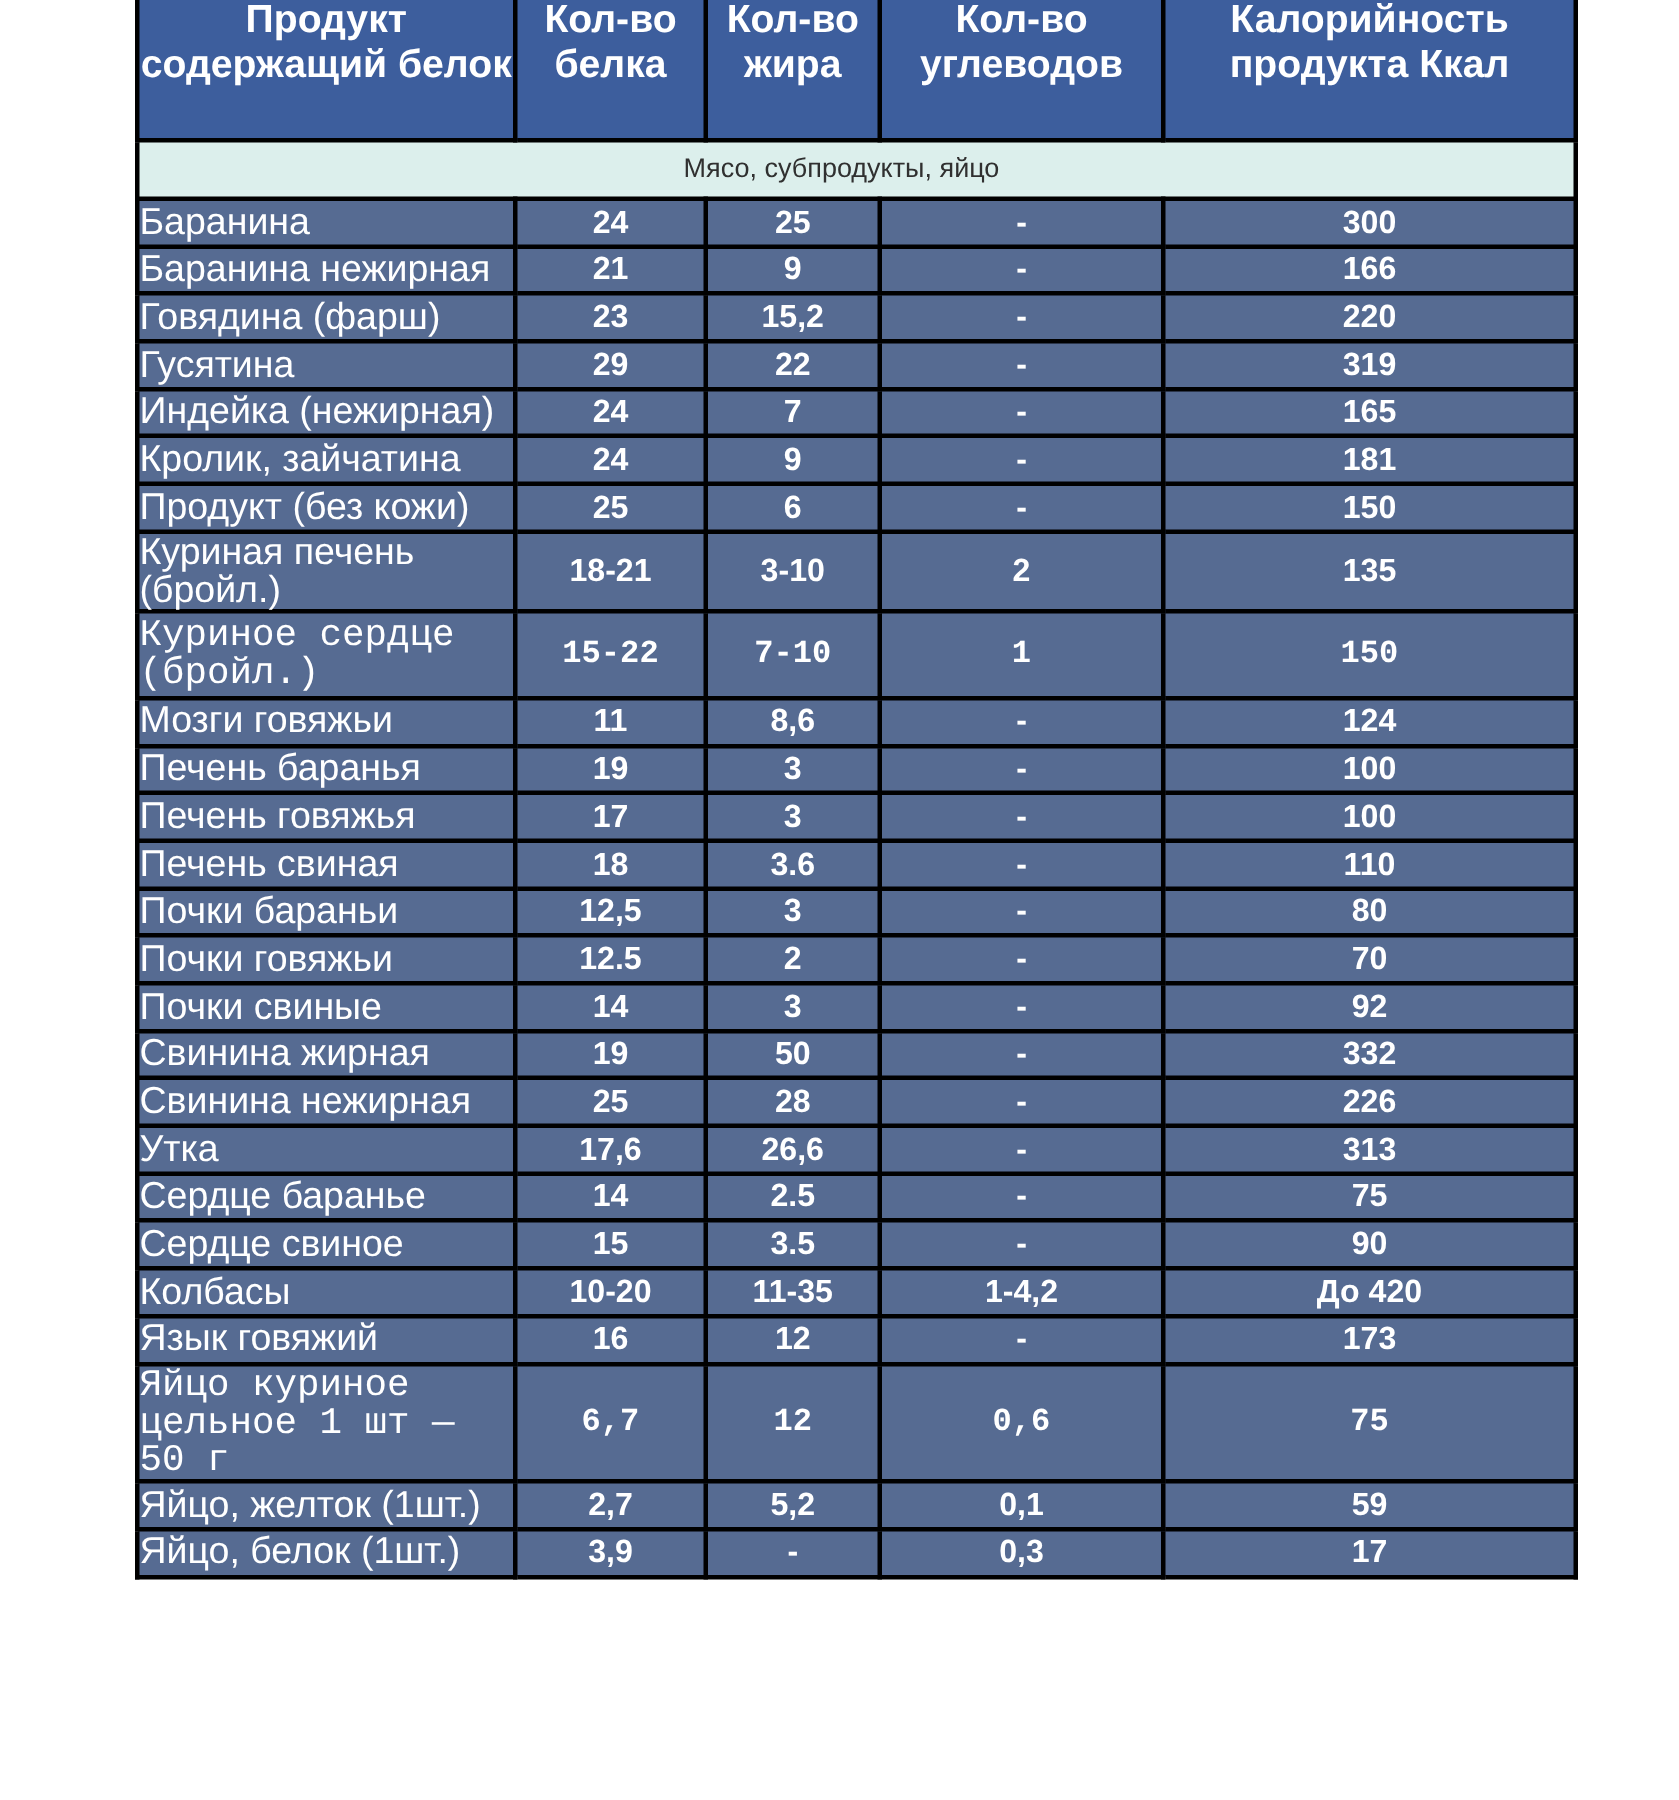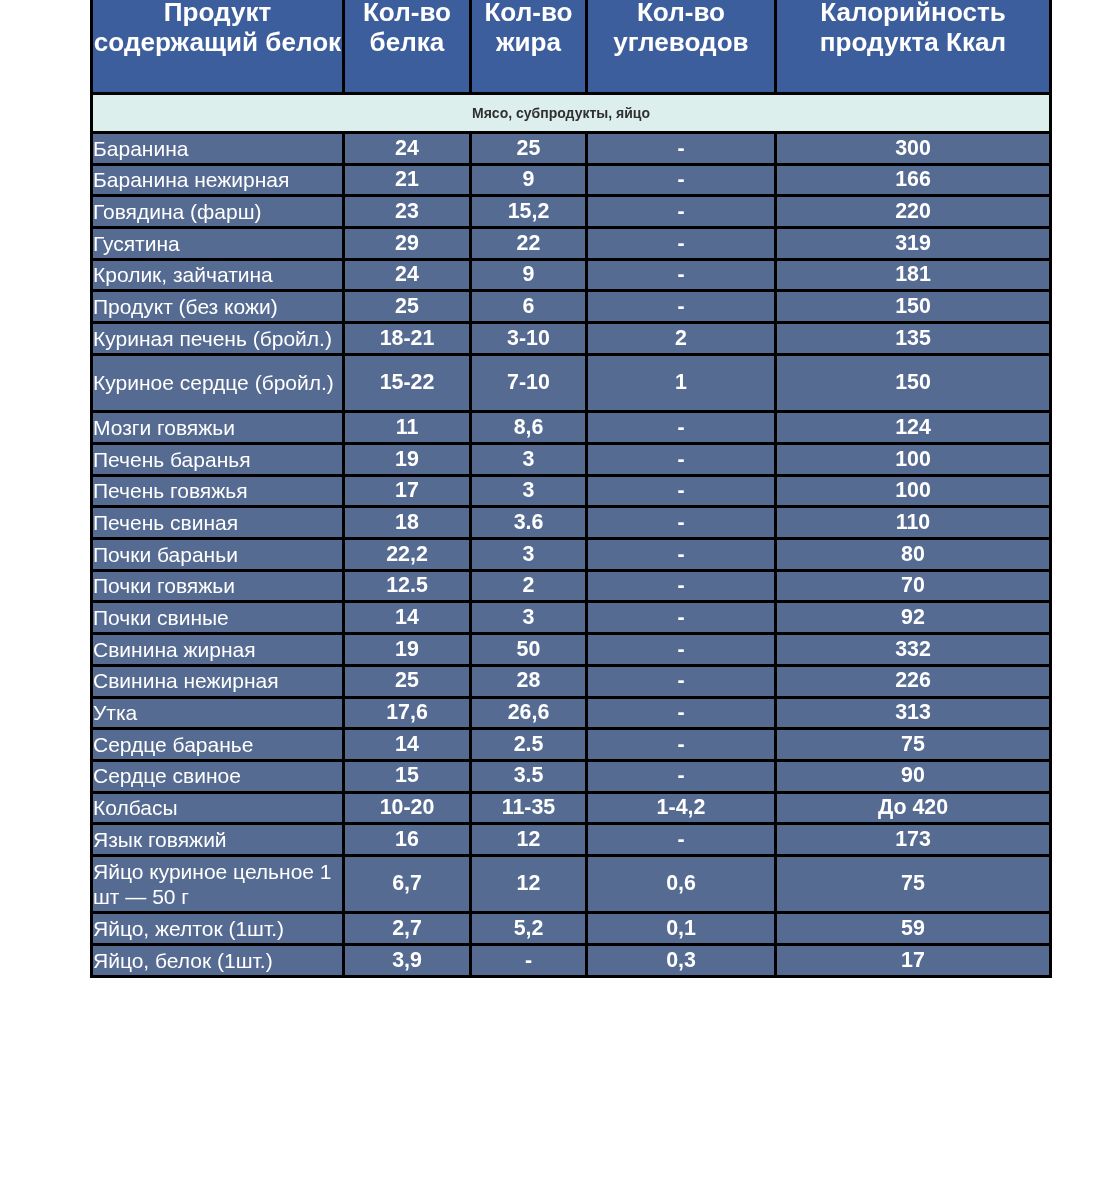--- a/index.html
+++ b/index.html
@@ -52,8 +52,8 @@
   .nutrition-table td.section-cell {
     background:#dcefec;
     color:#303030;
-    font-weight:bold;
-    font-size:14px;
+    font-weight:normal;
+    font-size:18px;
     text-align:center;
     vertical-align:middle;
     height:39px;

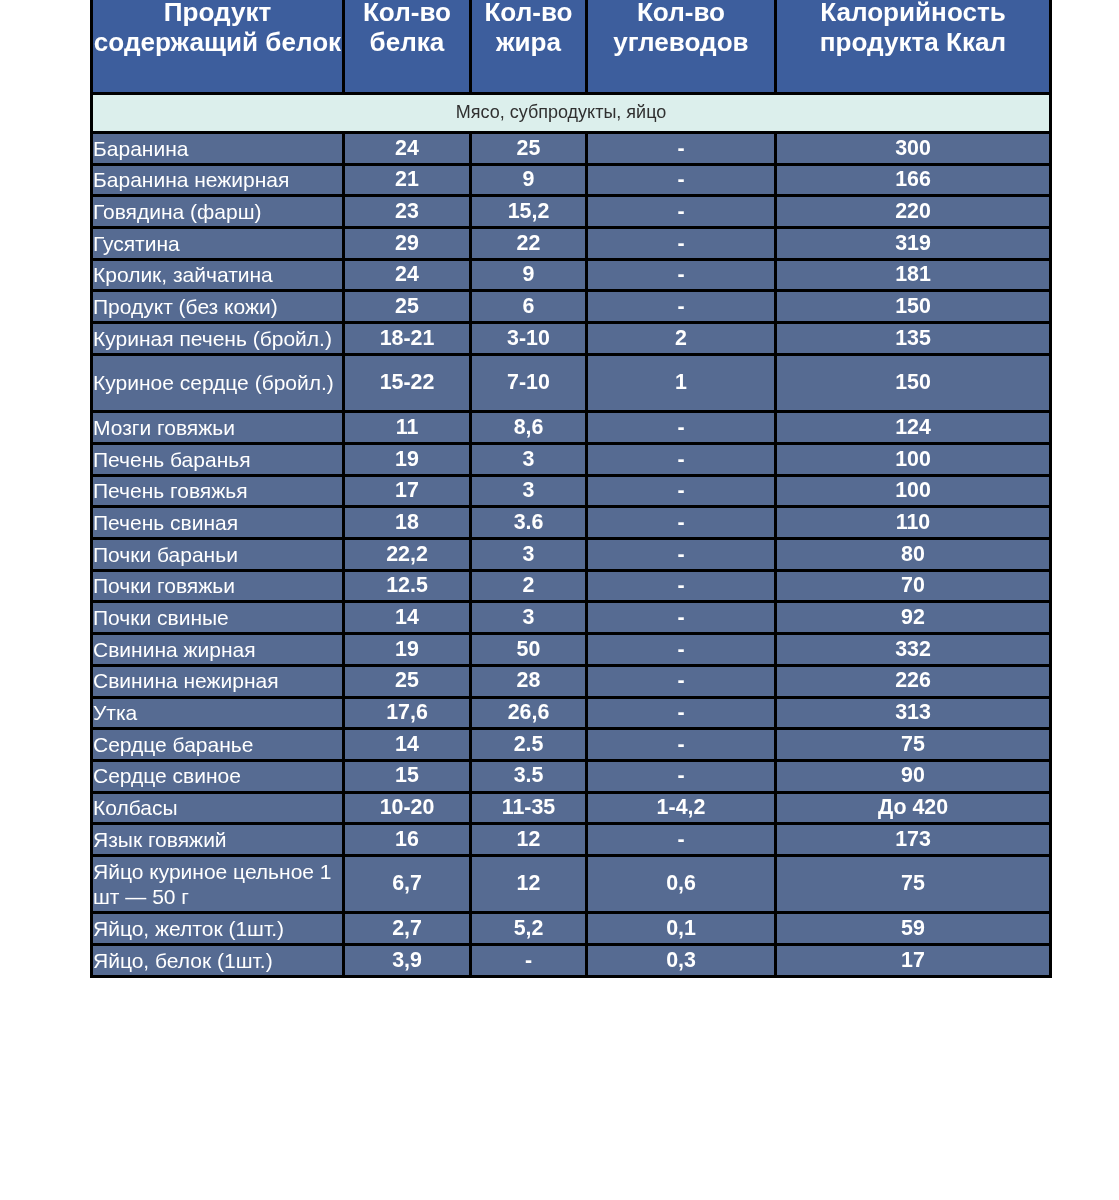--- a/index.html
+++ b/index.html
@@ -69,7 +69,7 @@
   }
   .nutrition-table tr.data-row.tall td { height:57.5px; }
   .nutrition-table td.product-cell {
-    font-size:21px;
+    font-size:25px;
     line-height:25px;
     font-weight:normal;
     text-align:left;

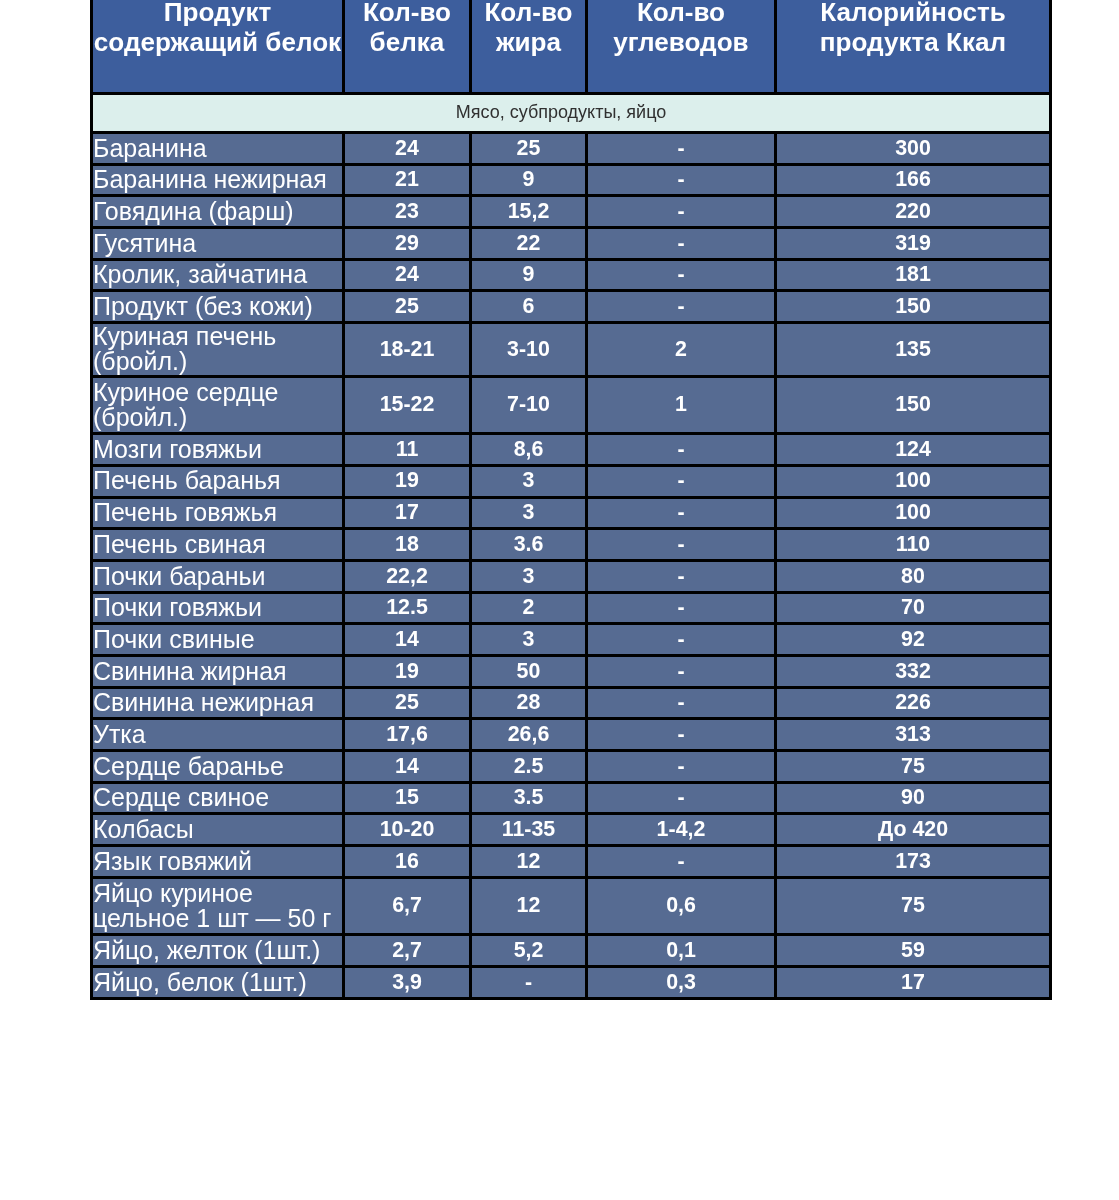--- a/index.html
+++ b/index.html
@@ -147,6 +147,13 @@
           <td class="value-cell">319</td>
         </tr>
         <tr class="data-row">
+          <td class="product-cell">Индейка (нежирная)</td>
+          <td class="value-cell">24</td>
+          <td class="value-cell">7</td>
+          <td class="value-cell">-</td>
+          <td class="value-cell">165</td>
+        </tr>
+        <tr class="data-row">
           <td class="product-cell">Кролик, зайчатина</td>
           <td class="value-cell">24</td>
           <td class="value-cell">9</td>

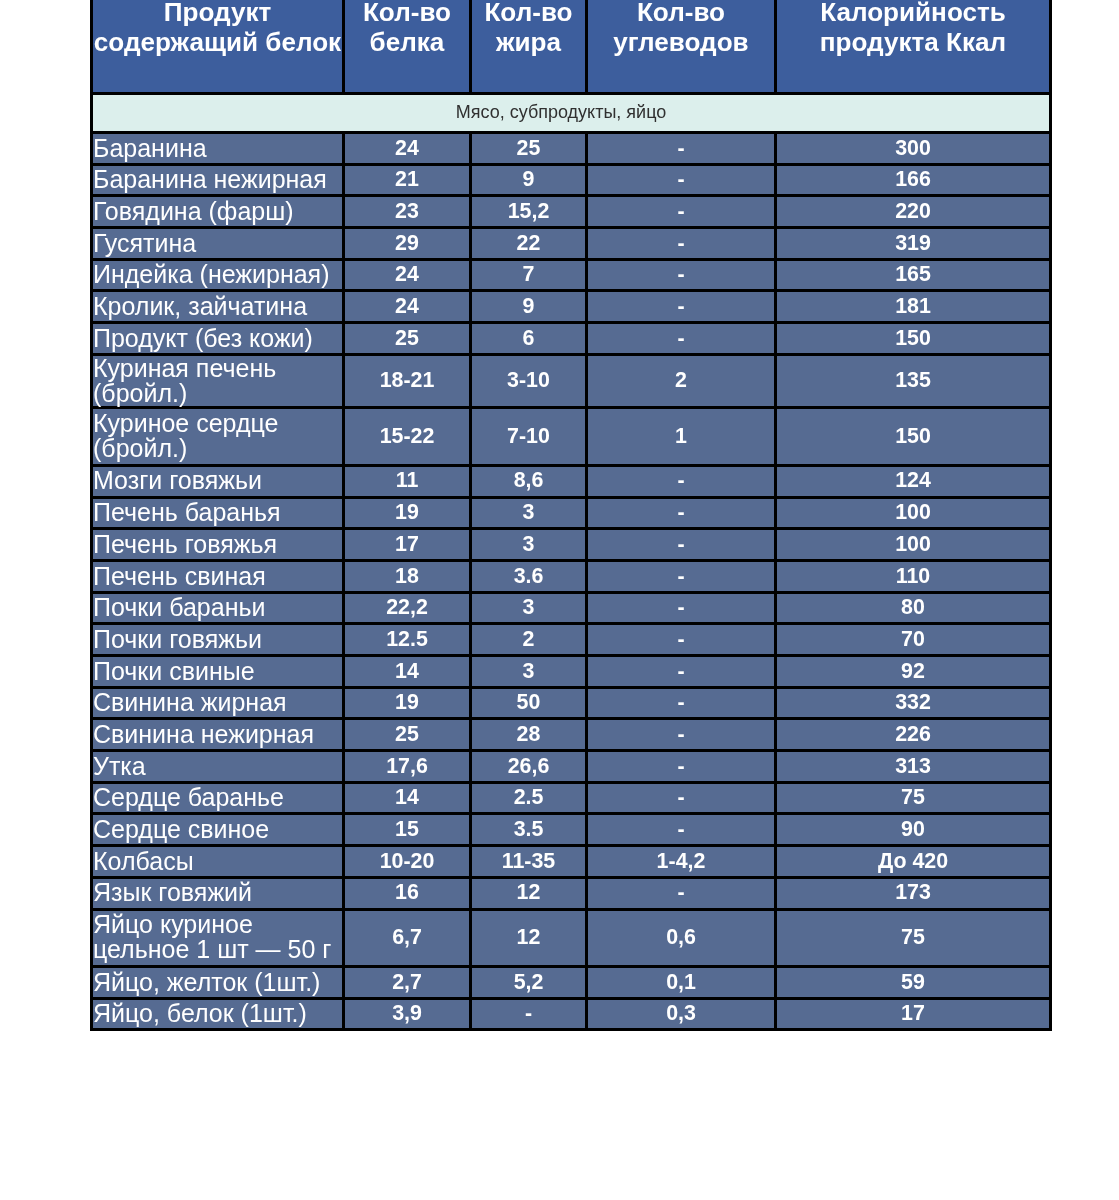--- a/index.html
+++ b/index.html
@@ -67,7 +67,7 @@
     vertical-align:middle;
     padding-bottom:0.6px;
   }
-  .nutrition-table tr.data-row.tall td { height:57.5px; }
+  .nutrition-table tr.data-row.tall td { height:57.5px;font-family:Liberation Mono, monospace; }
   .nutrition-table td.product-cell {
     font-size:25px;
     line-height:25px;

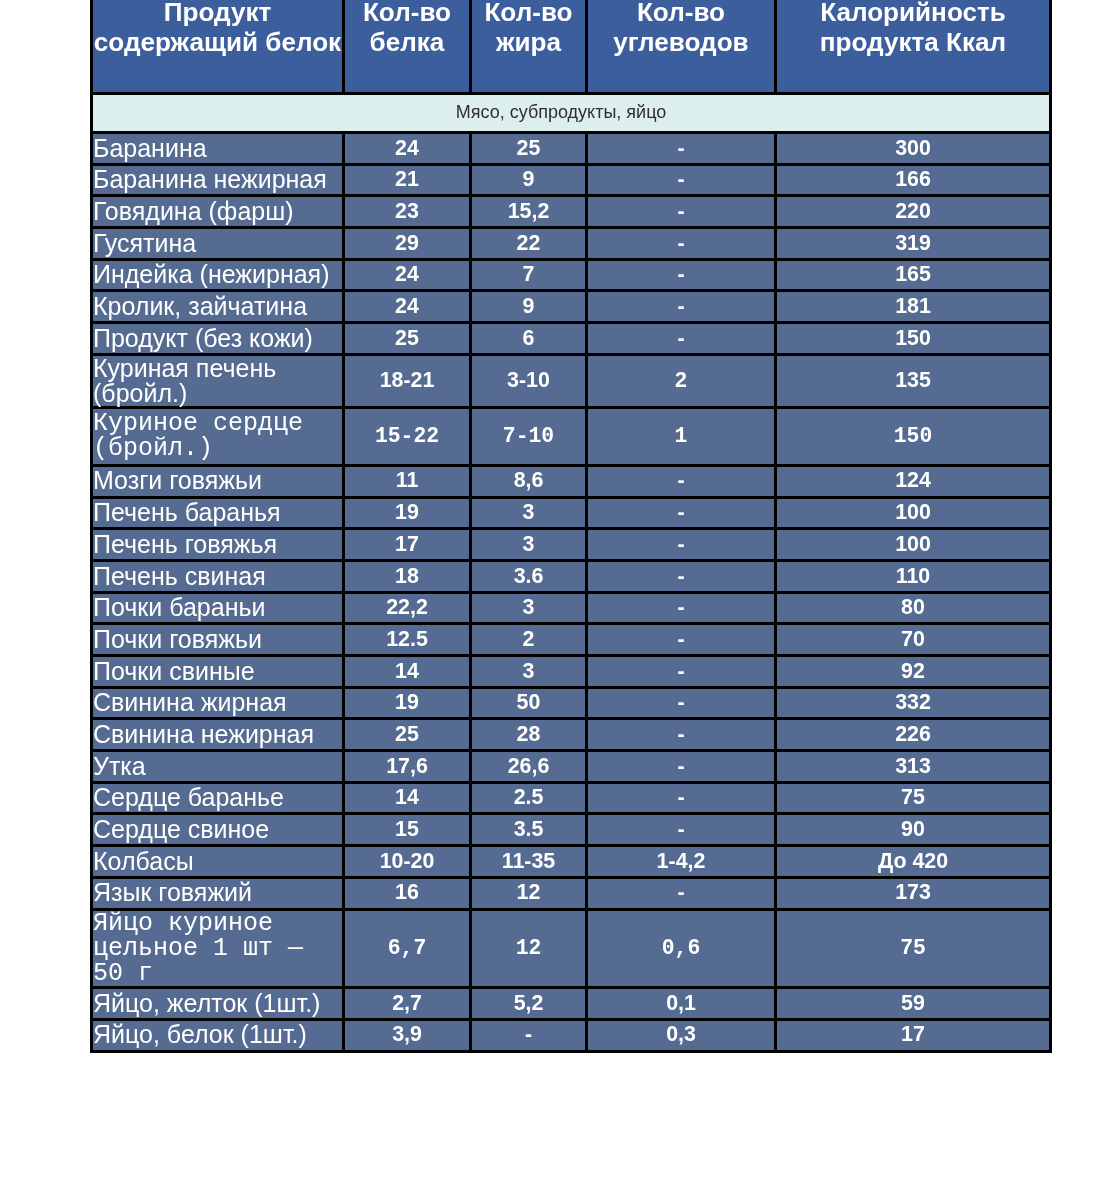--- a/index.html
+++ b/index.html
@@ -211,7 +211,7 @@
         </tr>
         <tr class="data-row">
           <td class="product-cell">Почки бараньи</td>
-          <td class="value-cell">22,2</td>
+          <td class="value-cell">12,5</td>
           <td class="value-cell">3</td>
           <td class="value-cell">-</td>
           <td class="value-cell">80</td>

